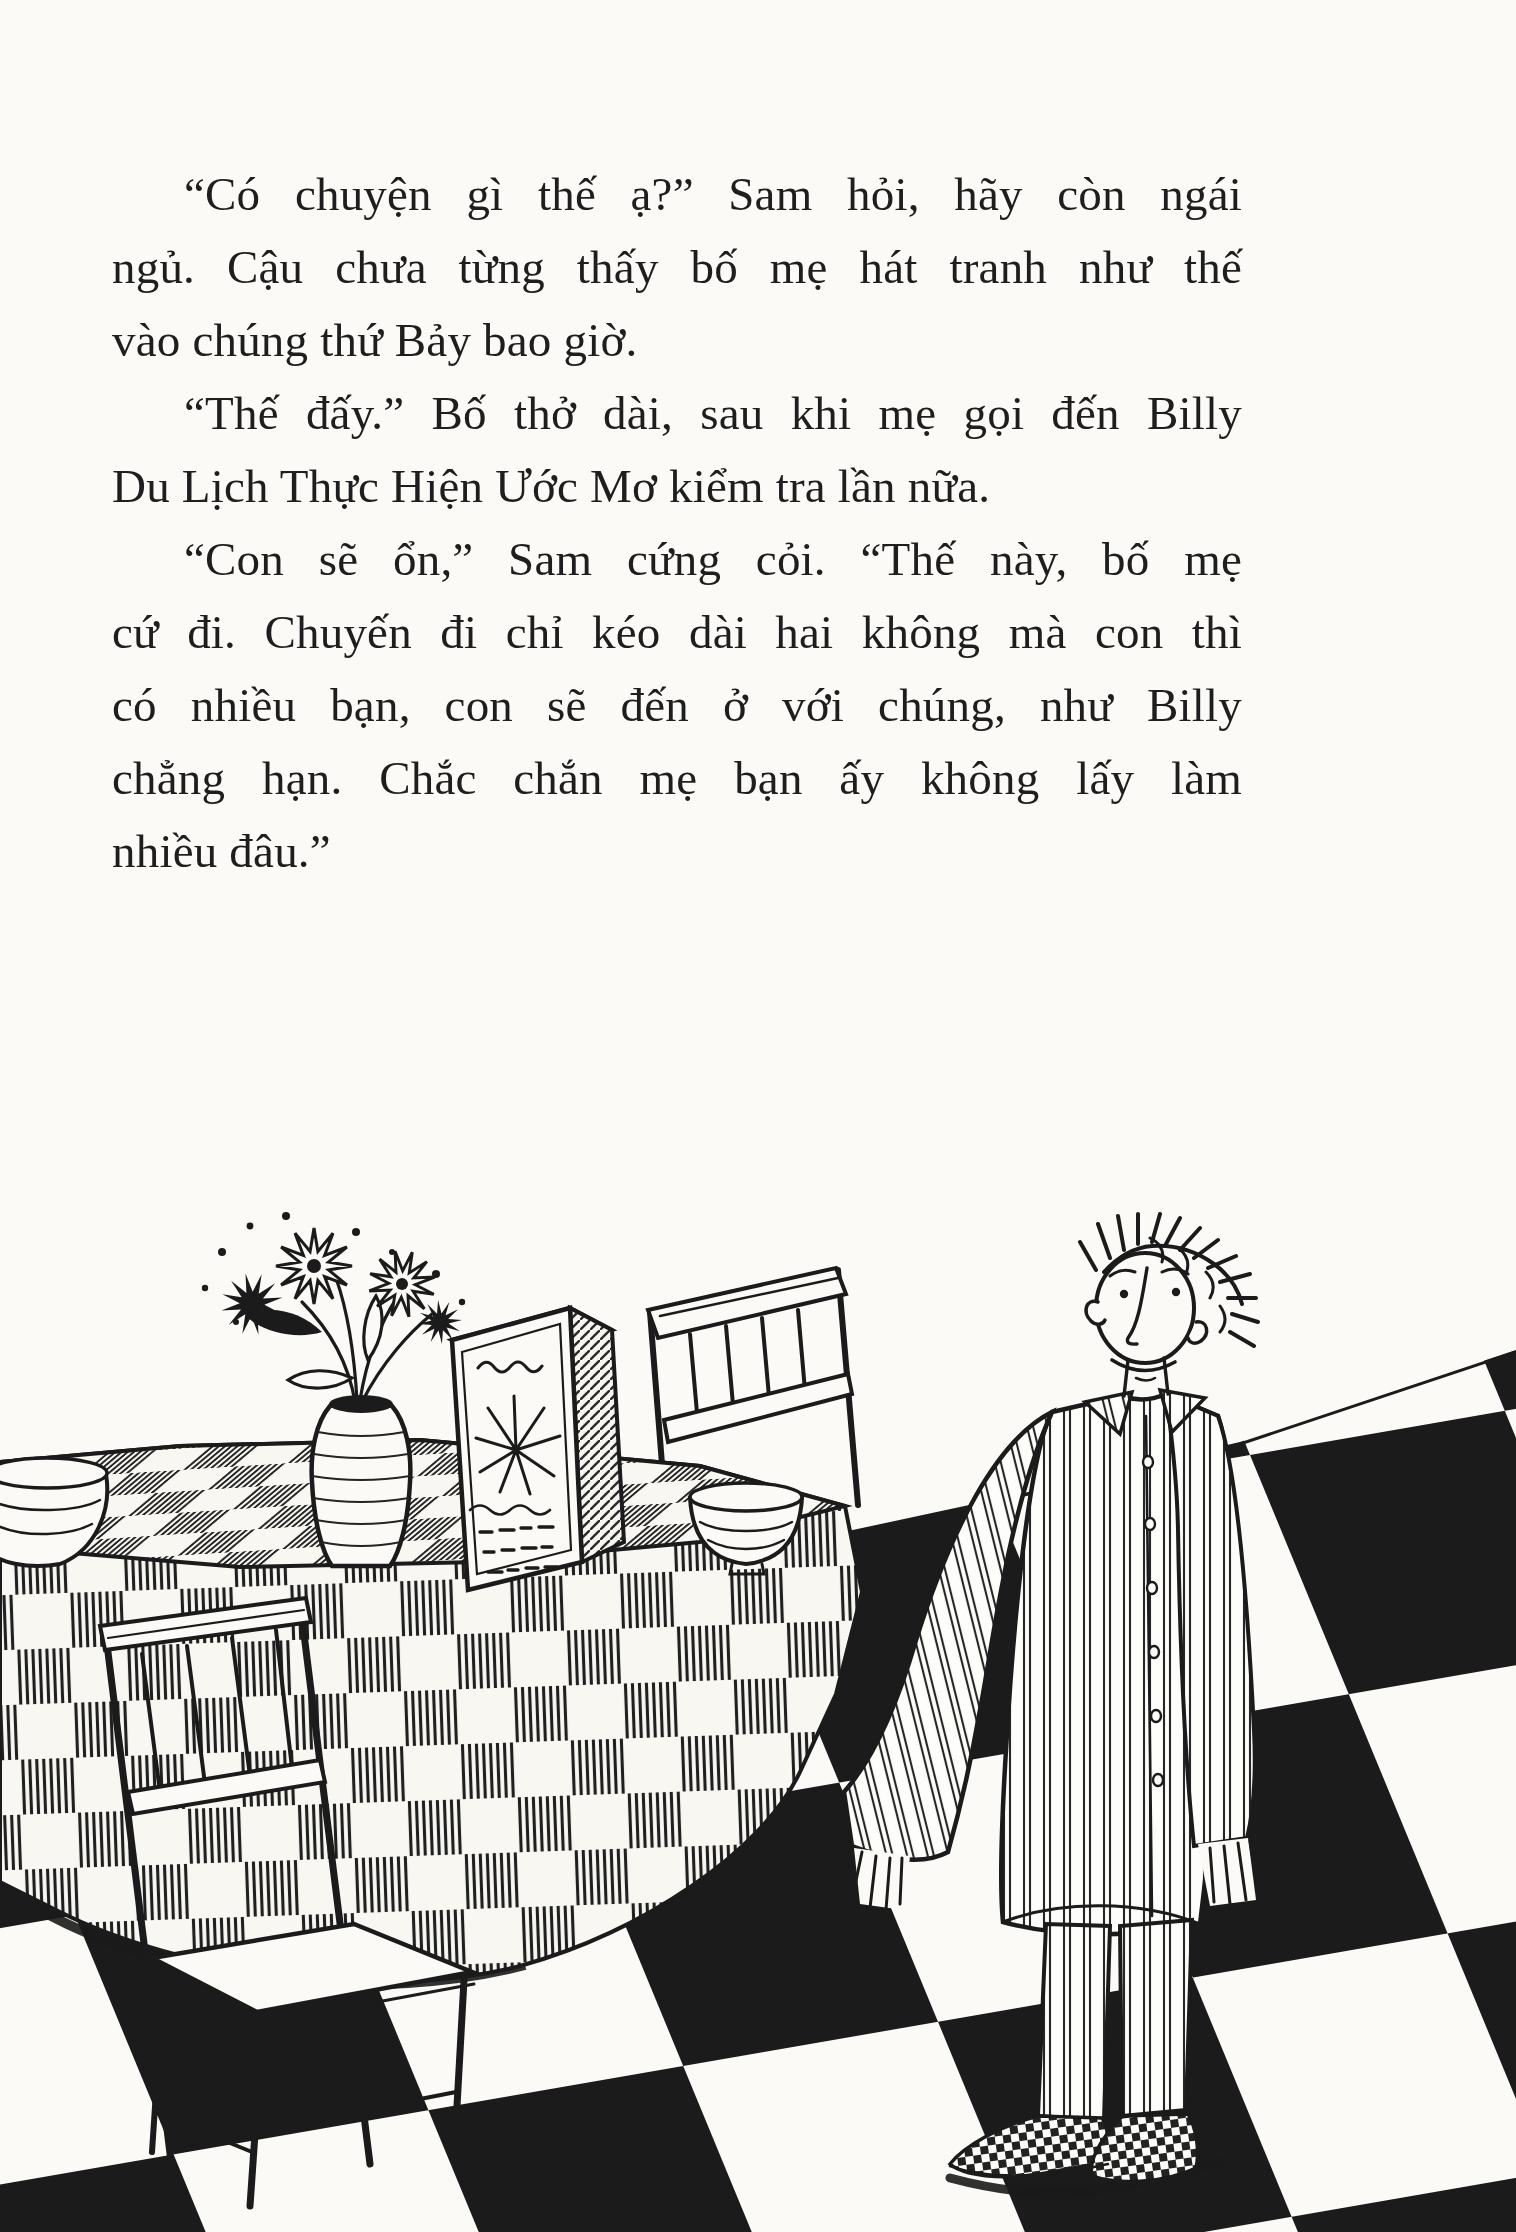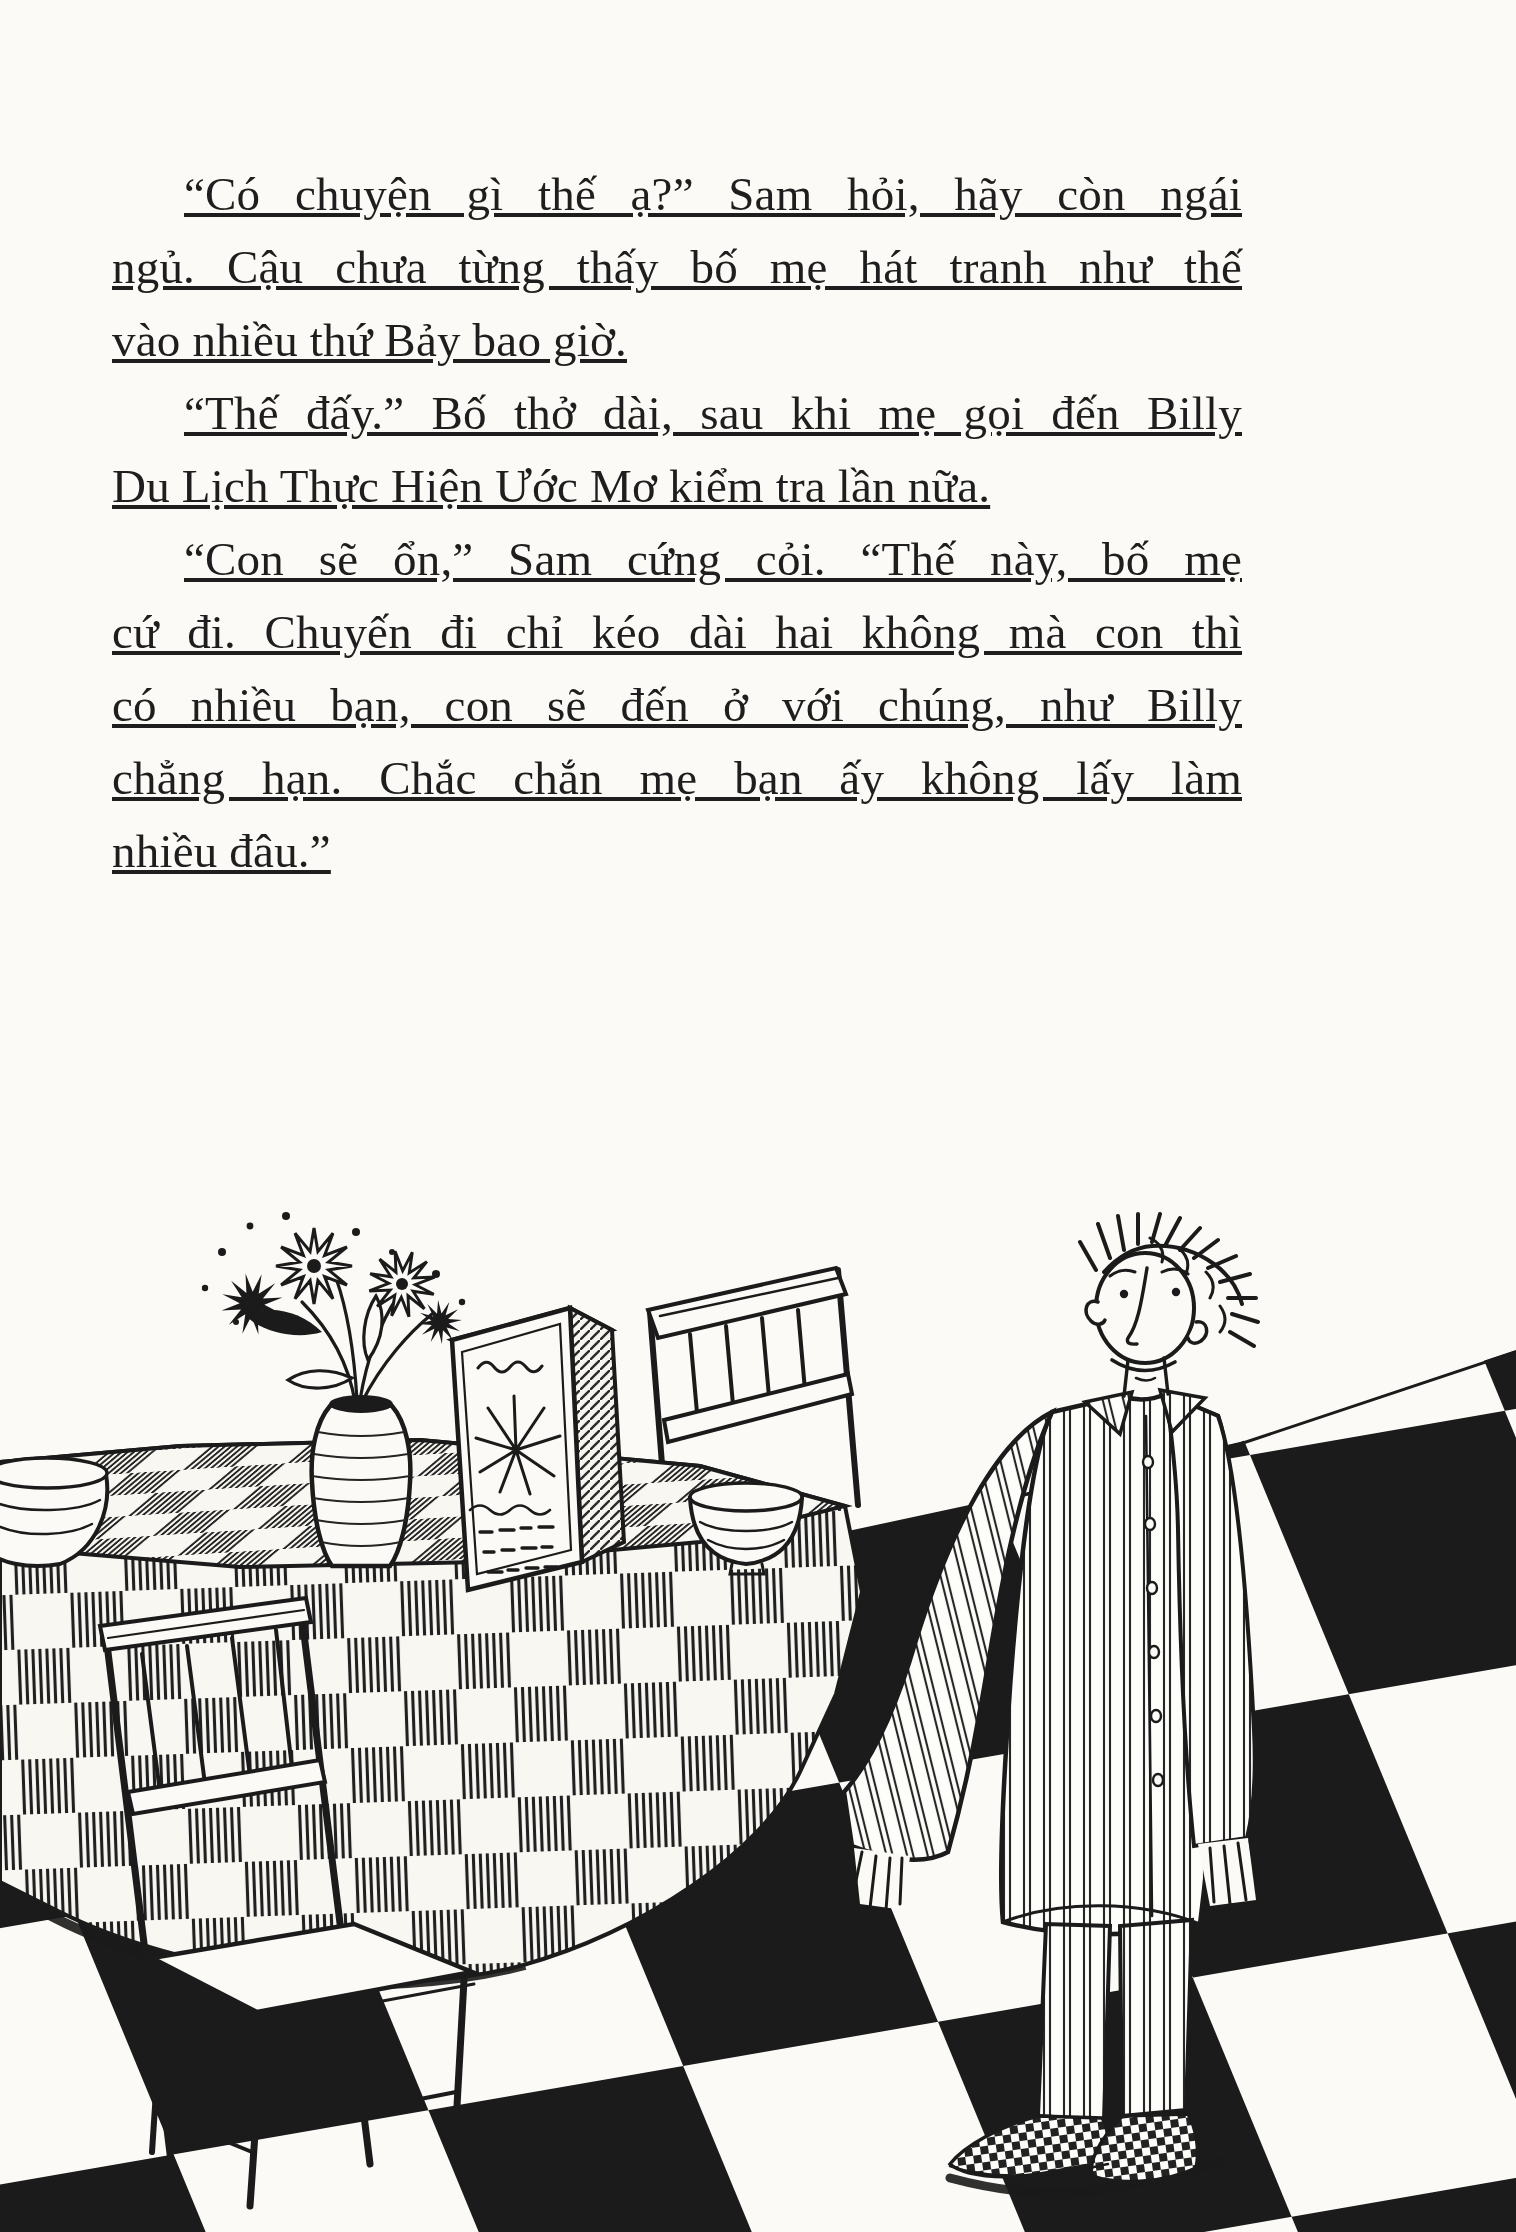--- a/index.html
+++ b/index.html
@@ -20,7 +20,7 @@
     color:#1e1e1e;
     letter-spacing:0.2px;
   }
-  .para{margin:0;padding:0;text-decoration:underline;}
+  .para{margin:0;padding:0;}
   .line{
     text-align:justify;
     text-align-last:justify;

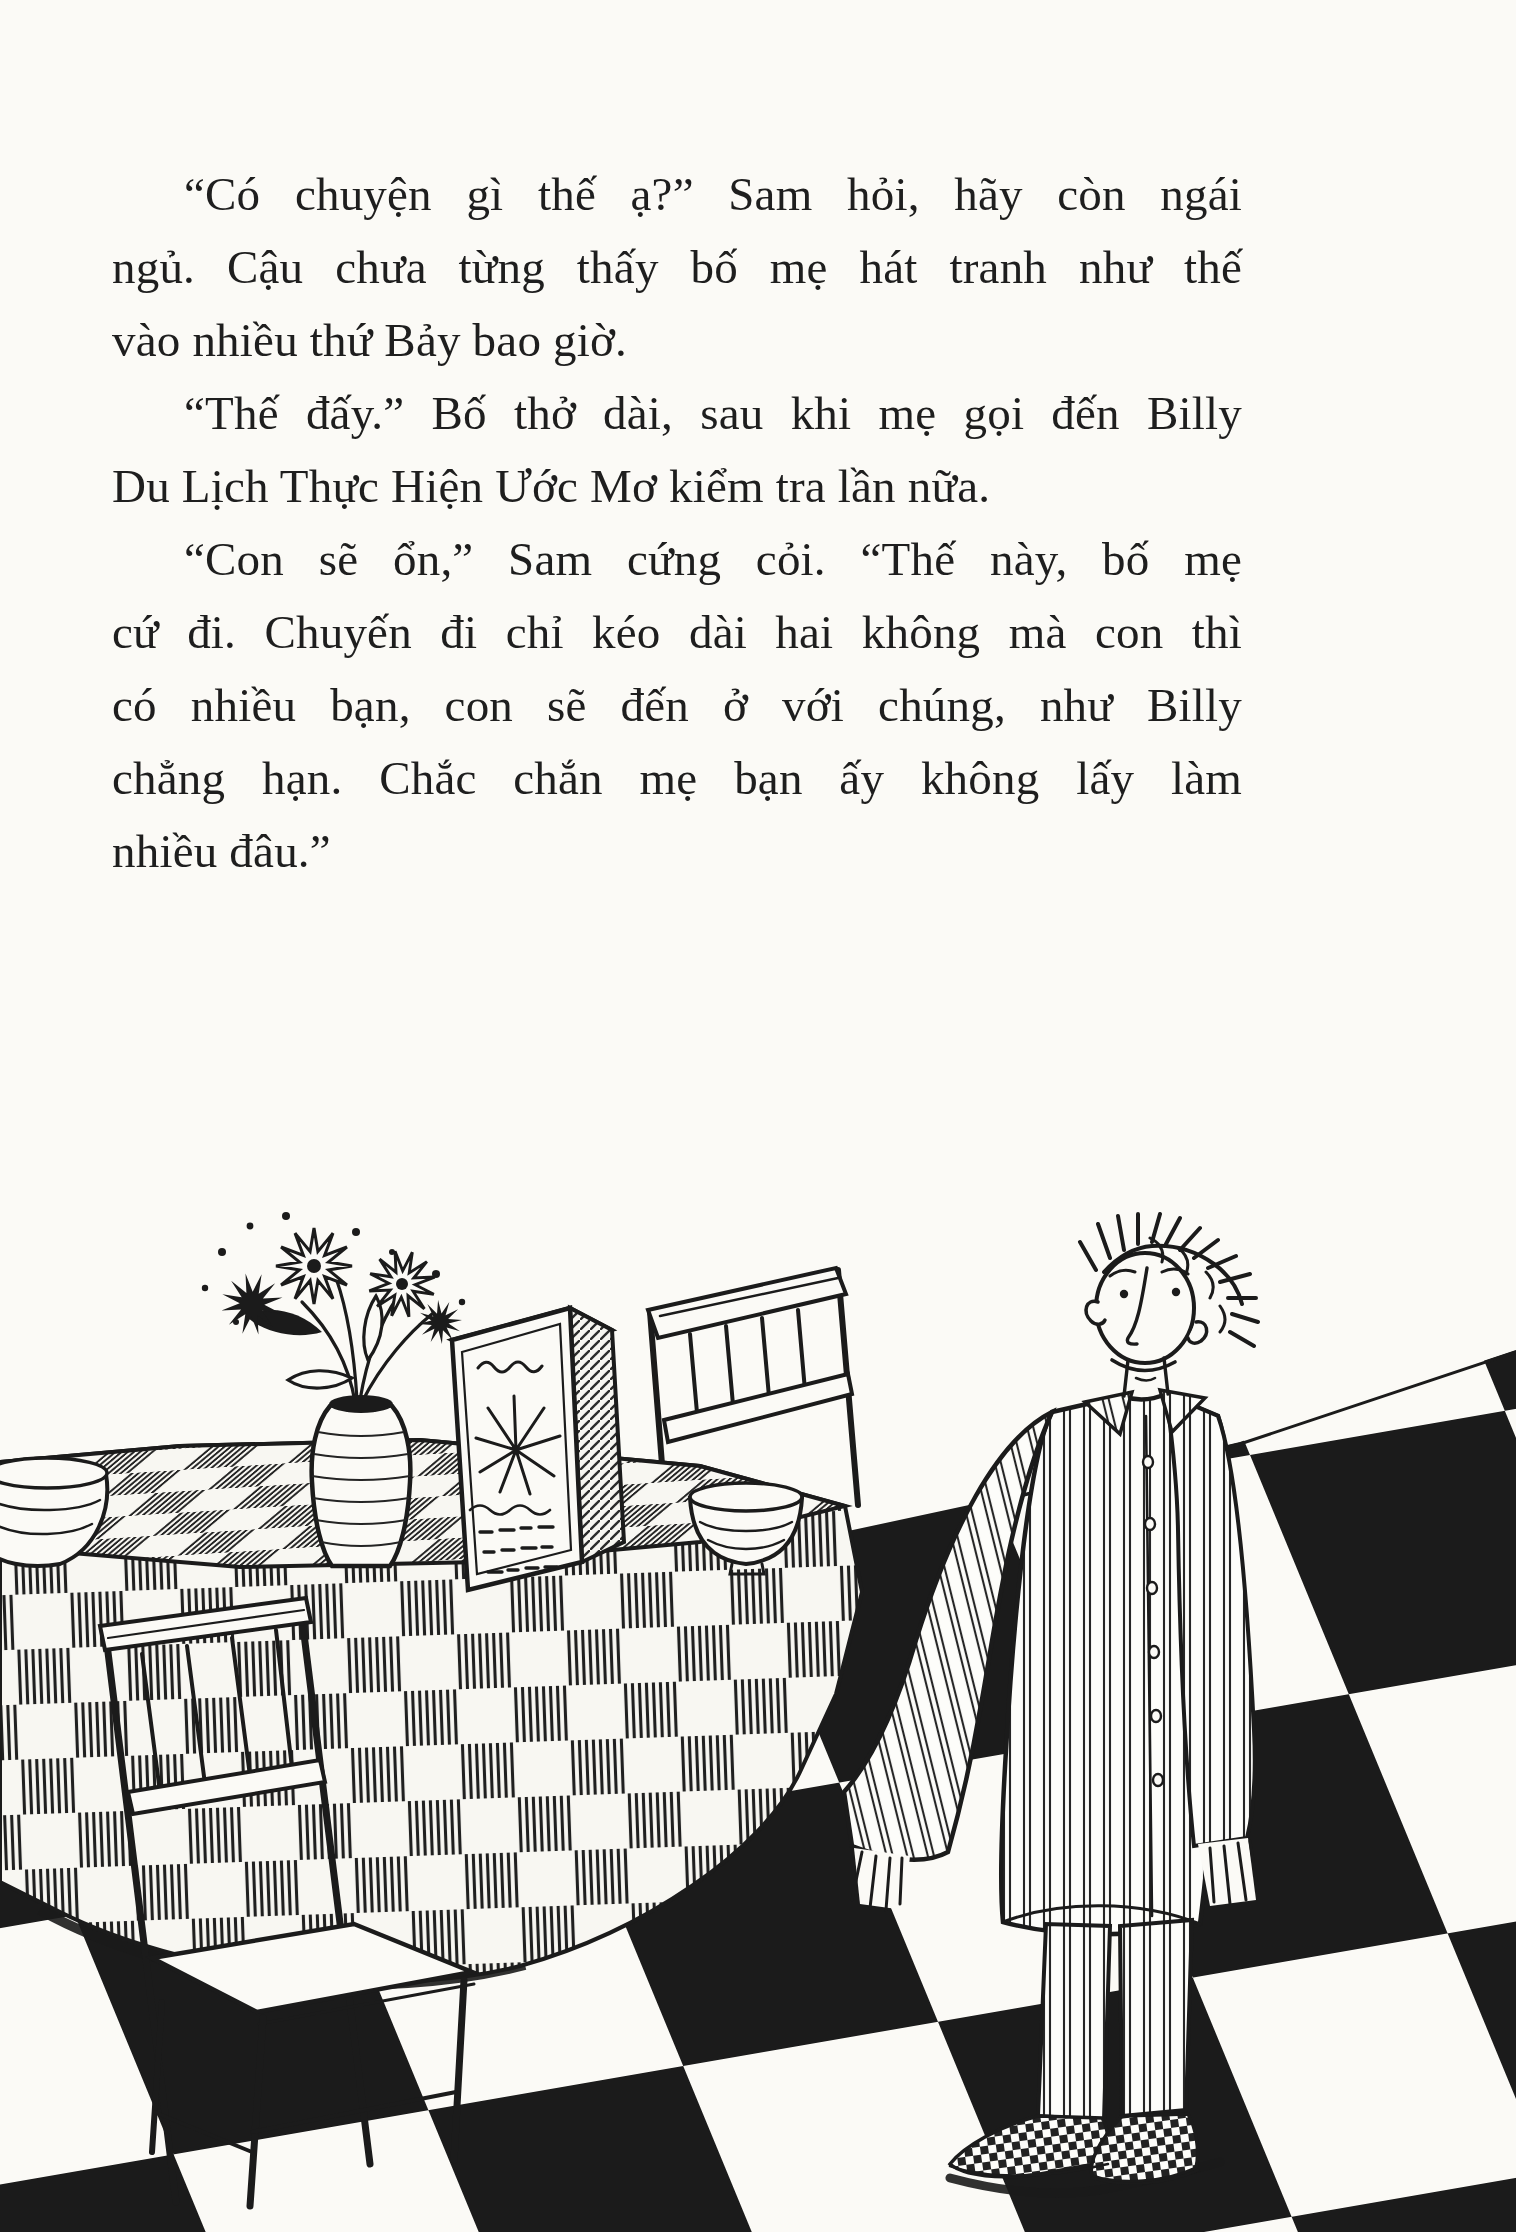--- a/index.html
+++ b/index.html
@@ -44,7 +44,7 @@
     <div class="para">
       <div class="line first">“Có chuyện gì thế ạ?” Sam hỏi, hãy còn ngái</div>
       <div class="line">ngủ. Cậu chưa từng thấy bố mẹ hát tranh như thế</div>
-      <div class="line last">vào nhiều thứ Bảy bao giờ.</div>
+      <div class="line last">vào chúng thứ Bảy bao giờ.</div>
     </div>
     <div class="para">
       <div class="line first">“Thế đấy.” Bố thở dài, sau khi mẹ gọi đến Billy</div>

